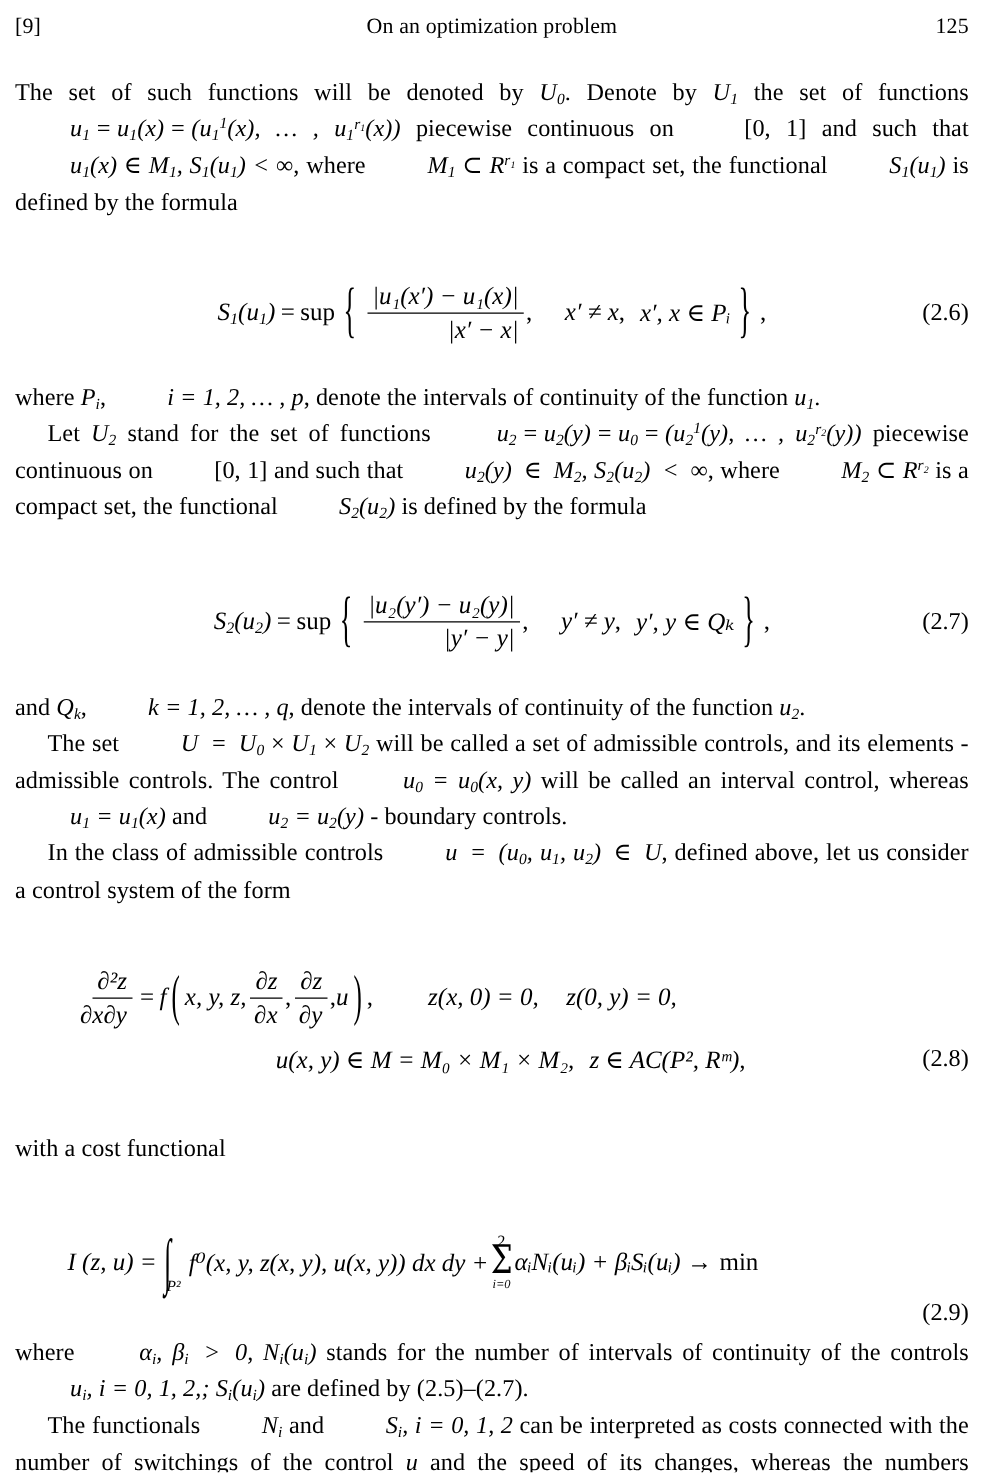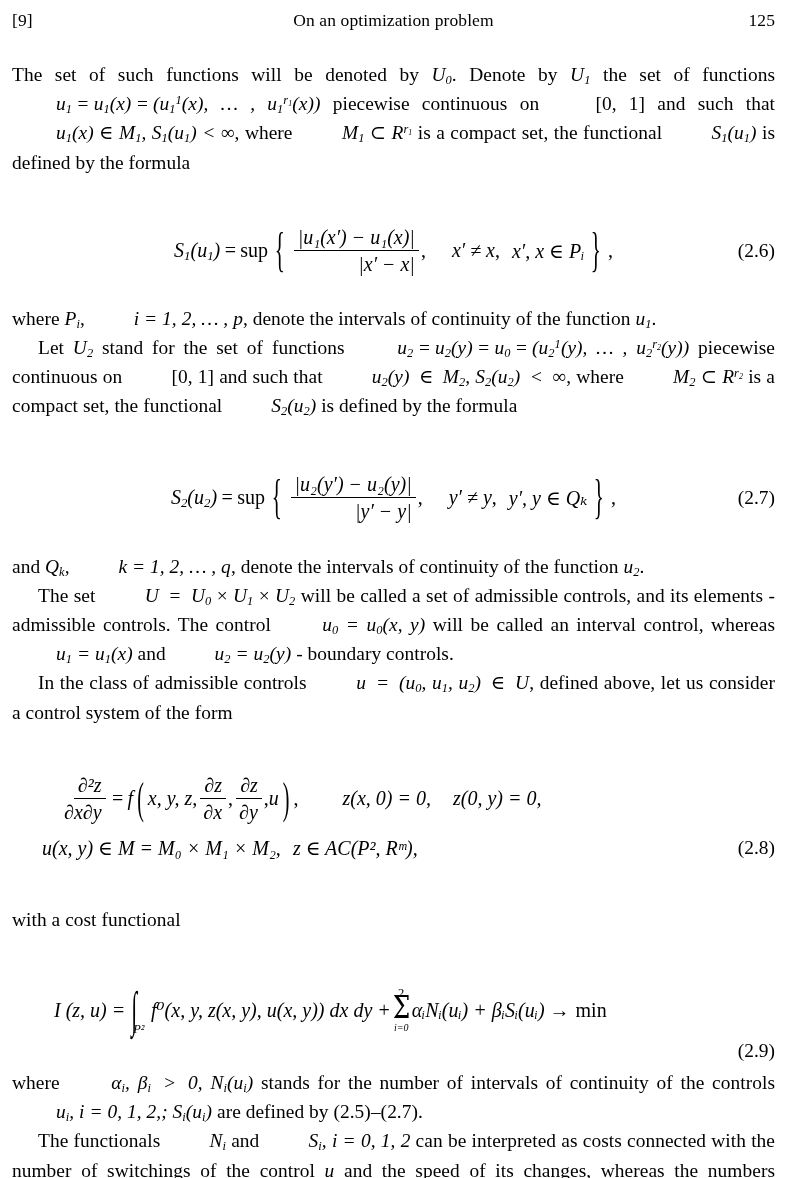--- a/index.html
+++ b/index.html
@@ -187,6 +187,7 @@
     position: relative;
     display: flex;
     align-items: center;
+    justify-content: center;
     font-size: 20px;
     font-style: italic;
     white-space: nowrap;

